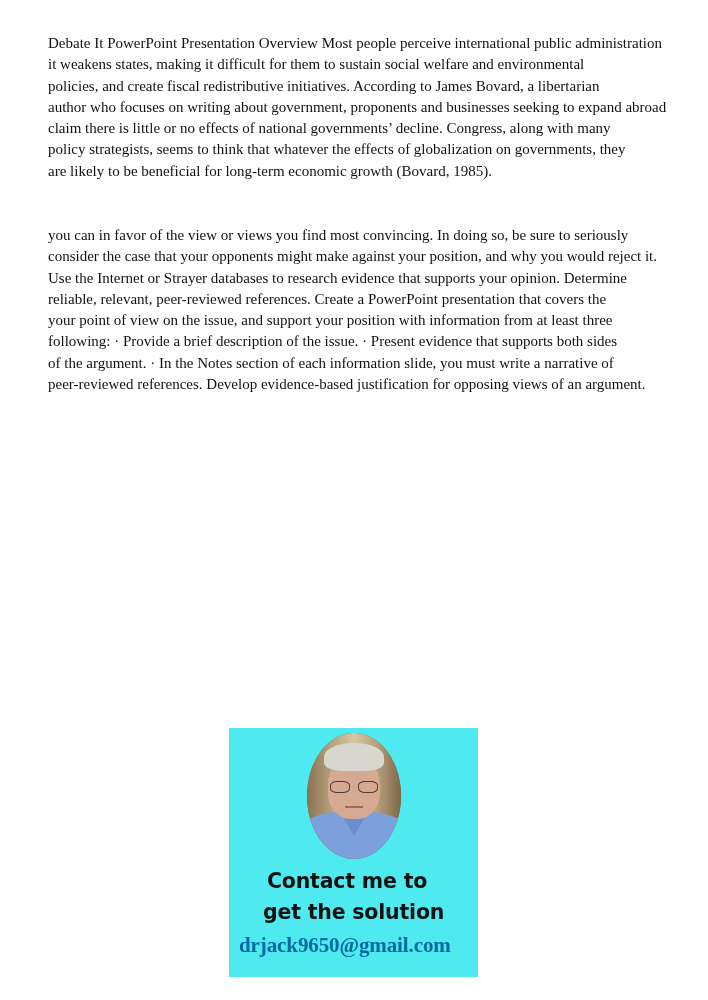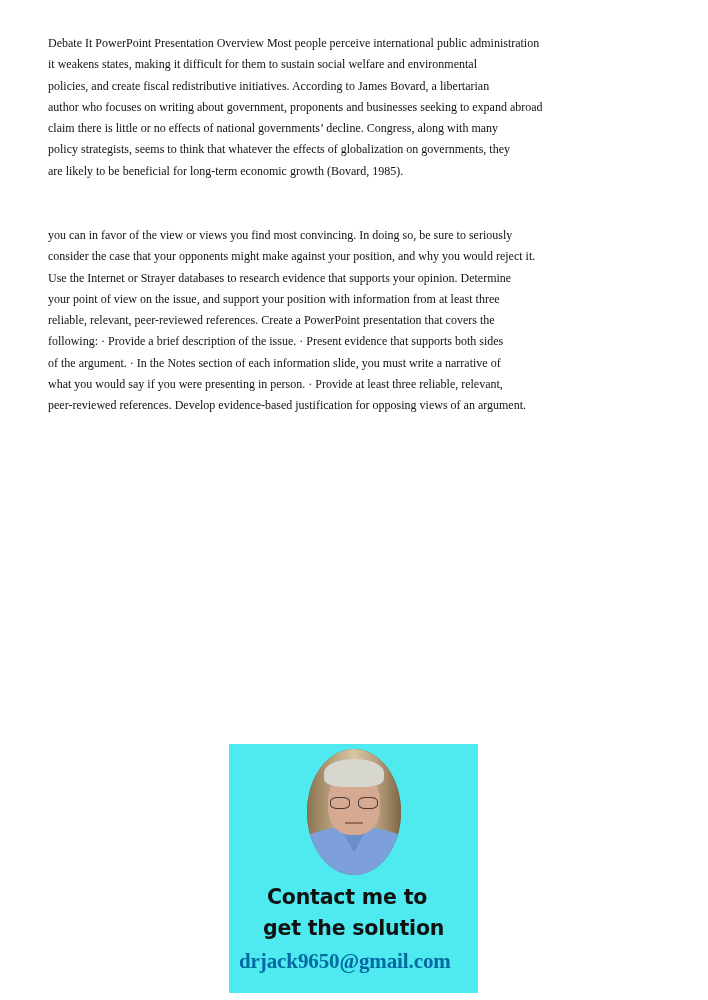--- a/index.html
+++ b/index.html
@@ -24,7 +24,7 @@
       position: absolute;
       left: 48px;
       width: 640px;
-      font-size: 12px;
+      font-size: 15px;
       line-height: 21.3px;
       white-space: nowrap;
     }

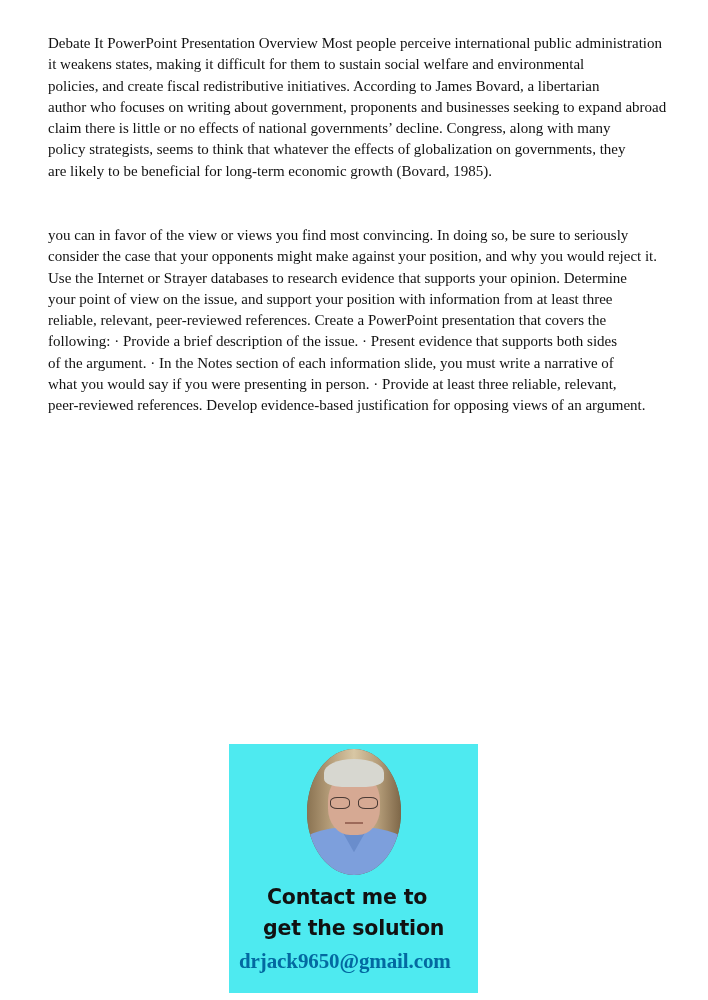--- a/index.html
+++ b/index.html
@@ -143,8 +143,8 @@
     <span class="line">you can in favor of the view or views you find most convincing. In doing so, be sure to seriously</span>
     <span class="line">consider the case that your opponents might make against your position, and why you would reject it.</span>
     <span class="line">Use the Internet or Strayer databases to research evidence that supports your opinion. Determine</span>
+    <span class="line">reliable, relevant, peer-reviewed references. Create a PowerPoint presentation that covers the</span>
     <span class="line">your point of view on the issue, and support your position with information from at least three</span>
-    <span class="line">reliable, relevant, peer-reviewed references. Create a PowerPoint presentation that covers the</span>
     <span class="line">following: · Provide a brief description of the issue. · Present evidence that supports both sides</span>
     <span class="line">of the argument. · In the Notes section of each information slide, you must write a narrative of</span>
     <span class="line">what you would say if you were presenting in person. · Provide at least three reliable, relevant,</span>

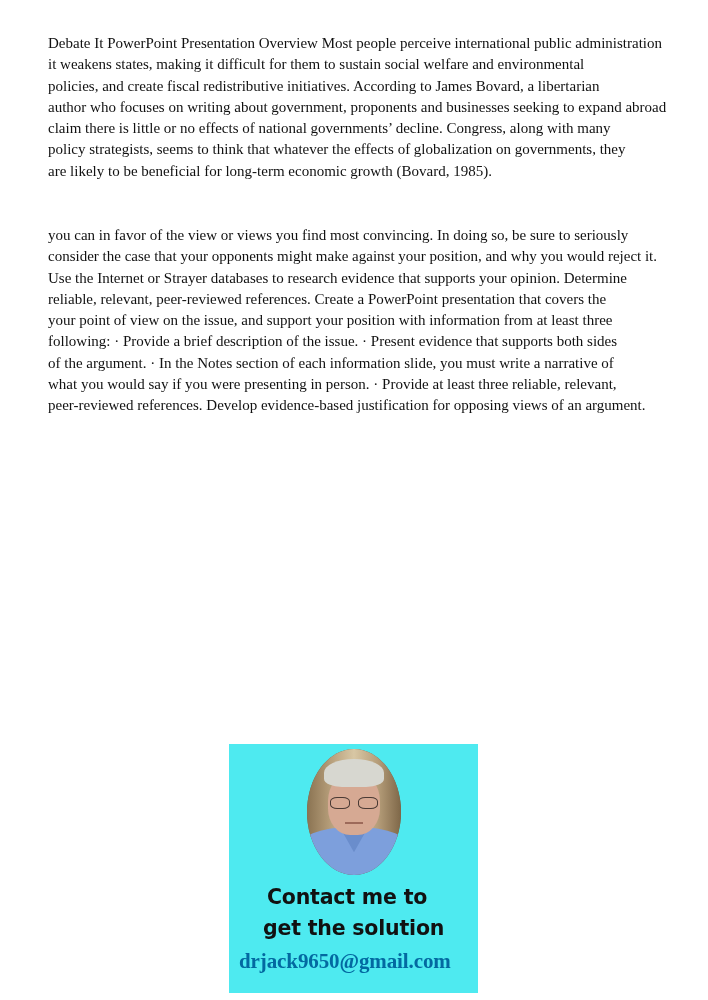--- a/index.html
+++ b/index.html
@@ -147,7 +147,6 @@
     <span class="line">your point of view on the issue, and support your position with information from at least three</span>
     <span class="line">following: · Provide a brief description of the issue. · Present evidence that supports both sides</span>
     <span class="line">of the argument. · In the Notes section of each information slide, you must write a narrative of</span>
-    <span class="line">what you would say if you were presenting in person. · Provide at least three reliable, relevant,</span>
     <span class="line">peer-reviewed references. Develop evidence-based justification for opposing views of an argument.</span>
   </div>
 

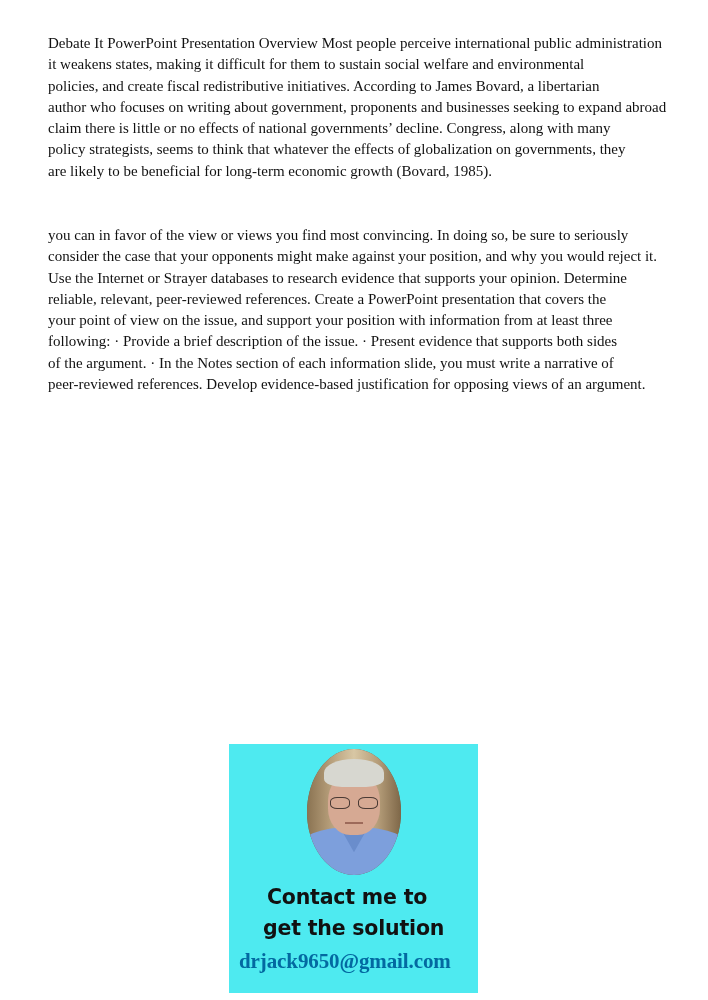--- a/index.html
+++ b/index.html
@@ -43,7 +43,6 @@
       height: 249px;
       background: #4eeaf0;
       overflow: hidden;
-      margin-top: 16px;
     }
     .portrait {
       position: absolute;

